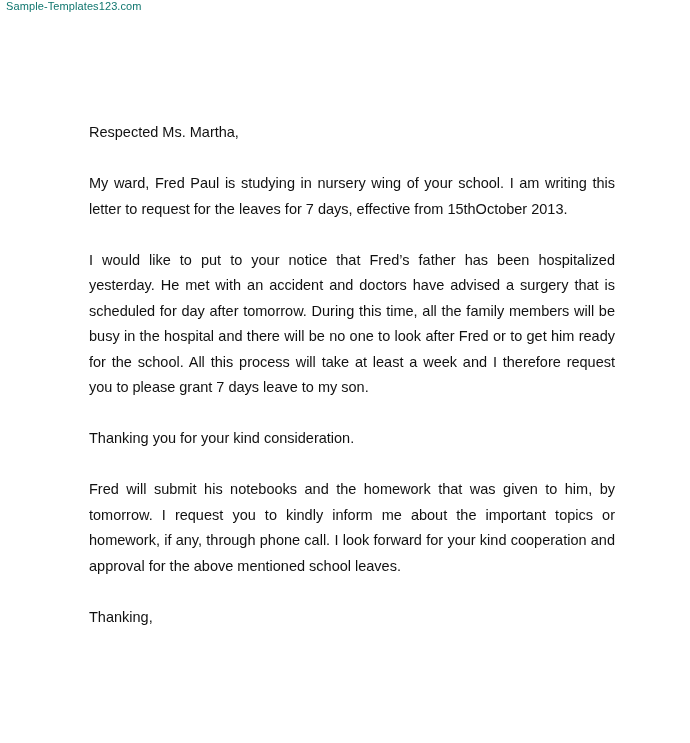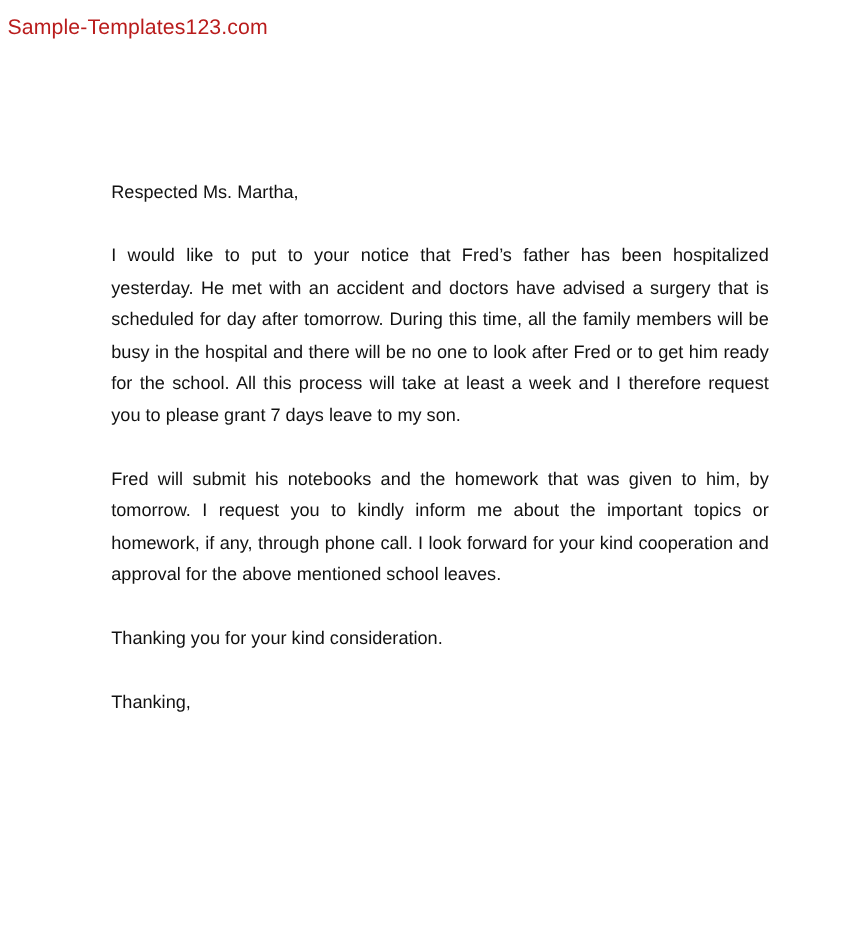--- a/index.html
+++ b/index.html
@@ -18,9 +18,9 @@
     .watermark {
       position: absolute;
       left: 6px;
-      top: 12px;
-      font-size: 17px;
-      color: #b91c1c;
+      top: 0;
+      font-size: 11px;
+      color: #0f766e;
       letter-spacing: 0.1px;
     }
     .letter {

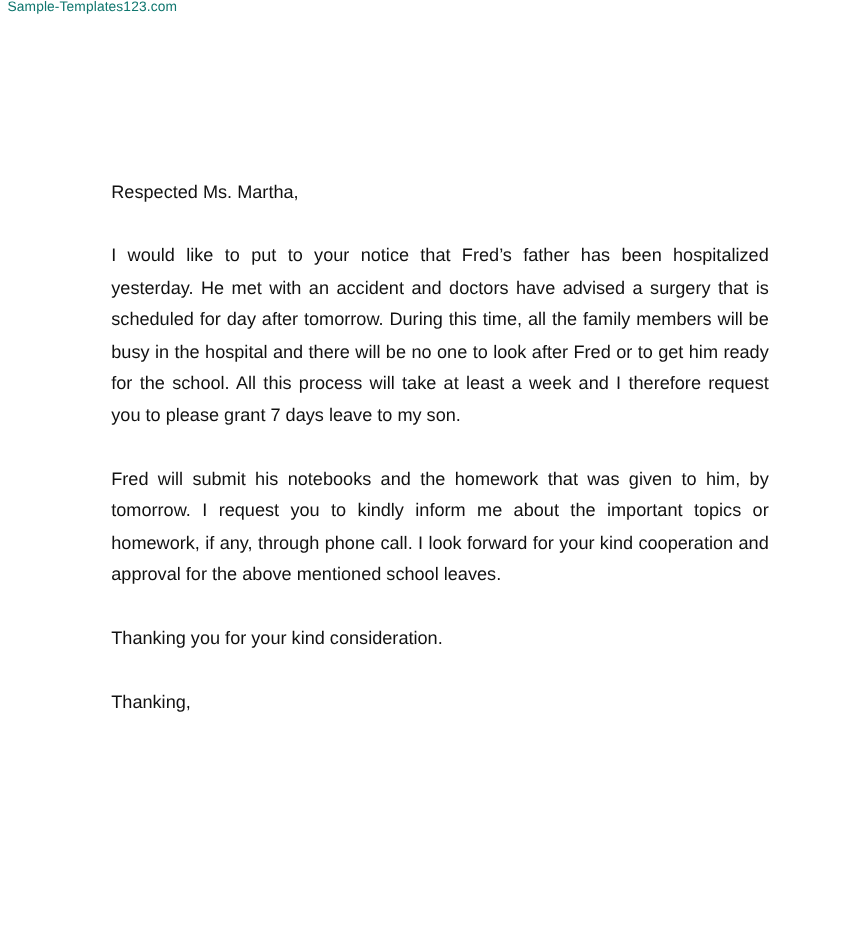--- a/index.html
+++ b/index.html
@@ -26,7 +26,7 @@
     .letter {
       position: absolute;
       left: 89px;
-      top: 142px;
+      top: 120px;
       width: 526px;
       font-size: 14.5px;
       line-height: 25.5px;

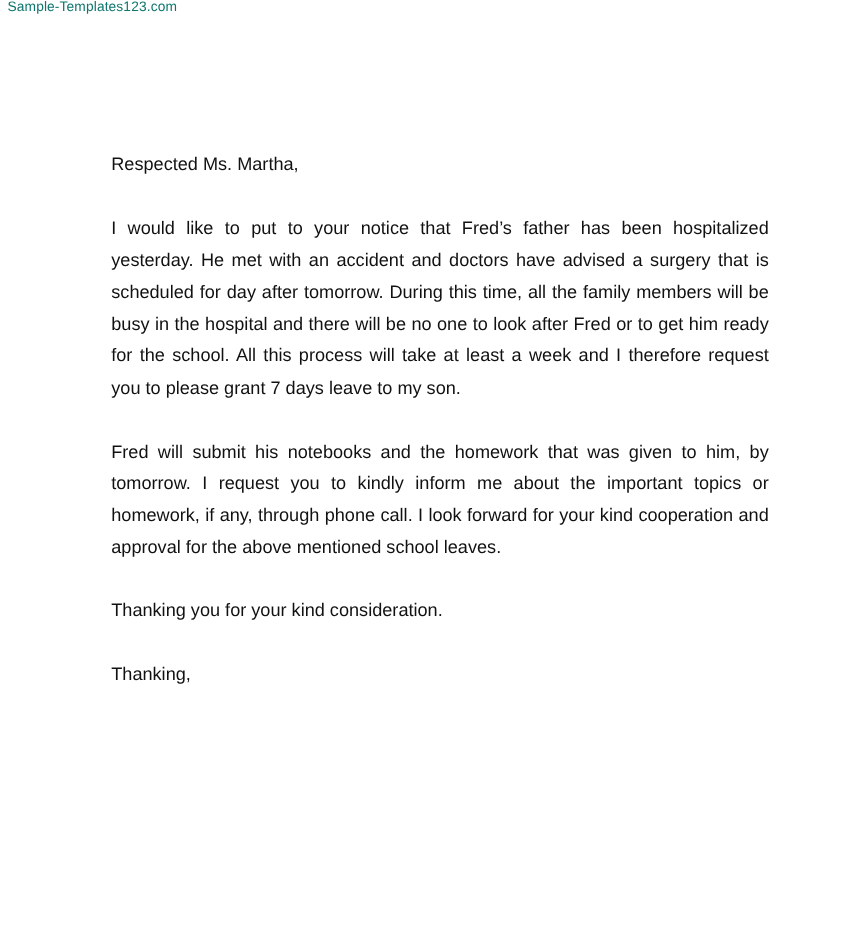--- a/index.html
+++ b/index.html
@@ -45,6 +45,7 @@
 
 <div class="letter">
   <p class="salutation">Respected Ms. Martha,</p>
+  <p class="last-line-left">My ward, Fred Paul is studying in nursery wing of your school. I am writing this letter to request for the leaves for 7 days, effective from 15thOctober 2013.</p>
   <p class="last-line-left">I would like to put to your notice that Fred’s father has been hospitalized yesterday. He met with an accident and doctors have advised a surgery that is scheduled for day after tomorrow. During this time, all the family members will be busy in the hospital and there will be no one to look after Fred or to get him ready for the school. All this process will take at least a week and I therefore request you to please grant 7 days leave to my son.</p>
   <p class="last-line-left">Fred will submit his notebooks and the homework that was given to him, by tomorrow. I request you to kindly inform me about the important topics or homework, if any, through phone call. I look forward for your kind cooperation and approval for the above mentioned school leaves.</p>
   <p class="last-line-left">Thanking you for your kind consideration.</p>

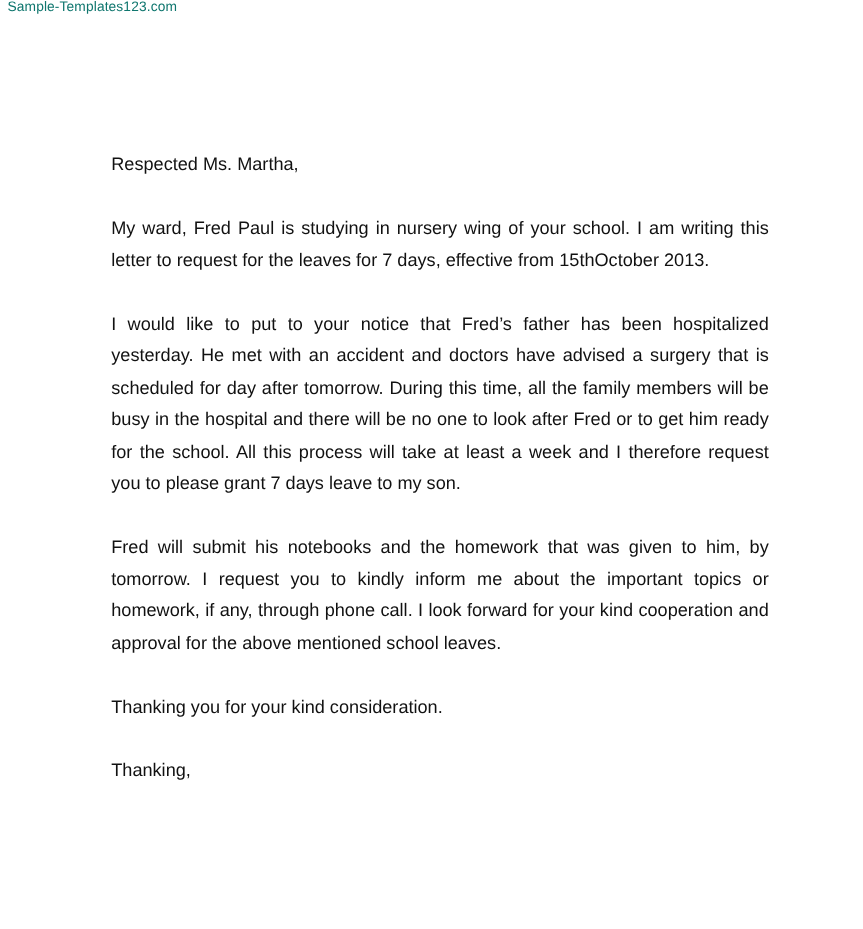--- a/index.html
+++ b/index.html
@@ -47,8 +47,8 @@
   <p class="salutation">Respected Ms. Martha,</p>
   <p class="last-line-left">My ward, Fred Paul is studying in nursery wing of your school. I am writing this letter to request for the leaves for 7 days, effective from 15thOctober 2013.</p>
   <p class="last-line-left">I would like to put to your notice that Fred’s father has been hospitalized yesterday. He met with an accident and doctors have advised a surgery that is scheduled for day after tomorrow. During this time, all the family members will be busy in the hospital and there will be no one to look after Fred or to get him ready for the school. All this process will take at least a week and I therefore request you to please grant 7 days leave to my son.</p>
+  <p class="last-line-left">Thanking you for your kind consideration.</p>
   <p class="last-line-left">Fred will submit his notebooks and the homework that was given to him, by tomorrow. I request you to kindly inform me about the important topics or homework, if any, through phone call. I look forward for your kind cooperation and approval for the above mentioned school leaves.</p>
-  <p class="last-line-left">Thanking you for your kind consideration.</p>
   <p>Thanking,</p>
 </div>
 

